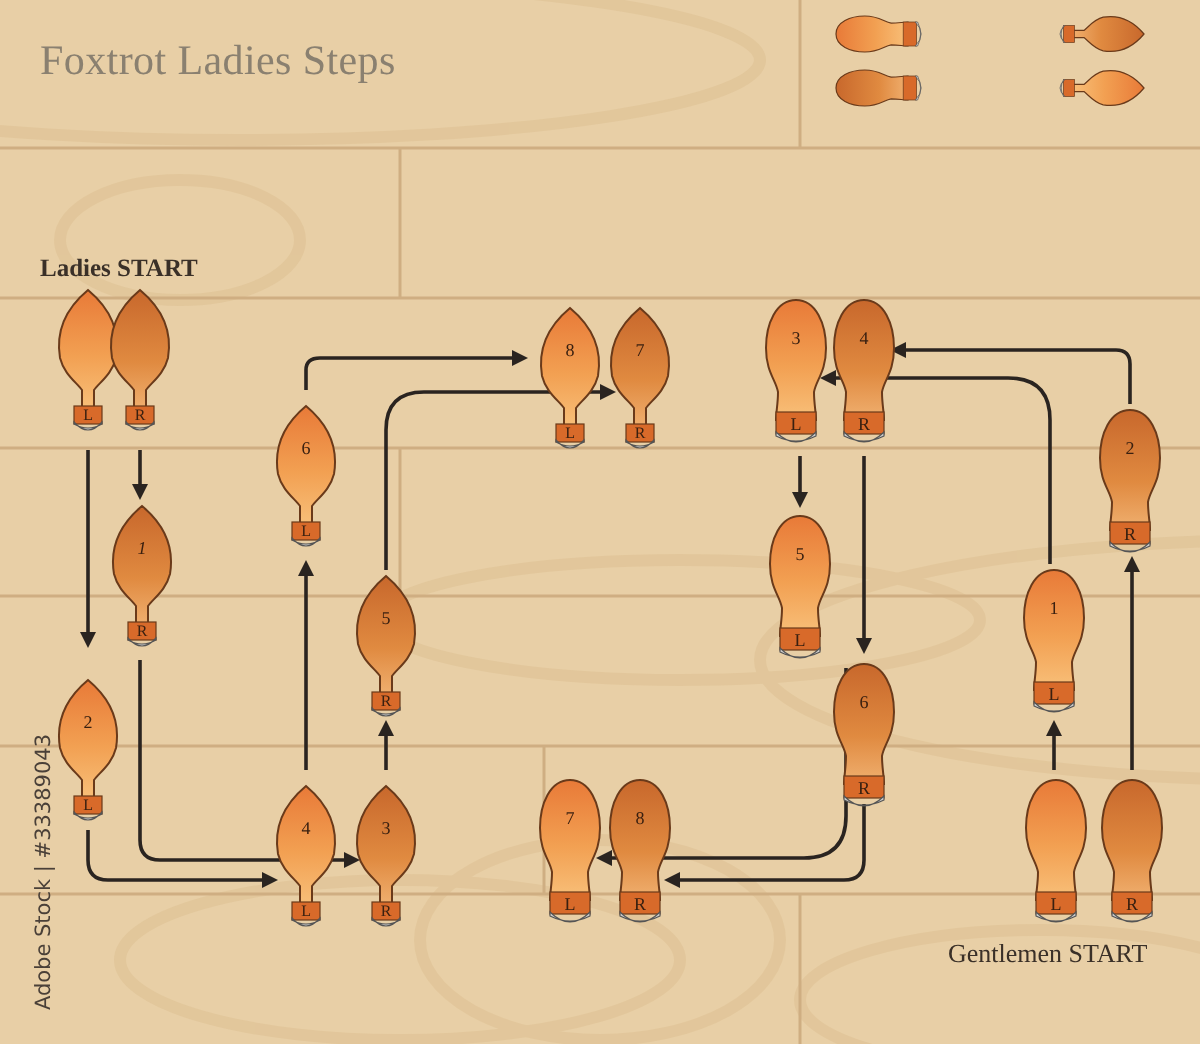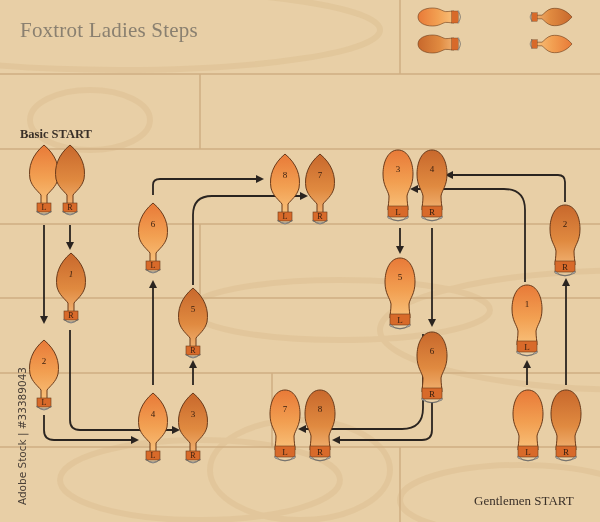--- a/index.html
+++ b/index.html
@@ -209,7 +209,7 @@
 </svg>
 
 <div class="title">Foxtrot Ladies Steps</div>
-<div class="label" style="left:20px;top:127px;">Basic START</div>
+<div class="label" style="left:20px;top:127px;">Ladies START</div>
 <div class="label label-g" style="left:474px;top:493px;">Gentlemen START</div>
 <div class="credit">Adobe Stock | #33389043</div>
 

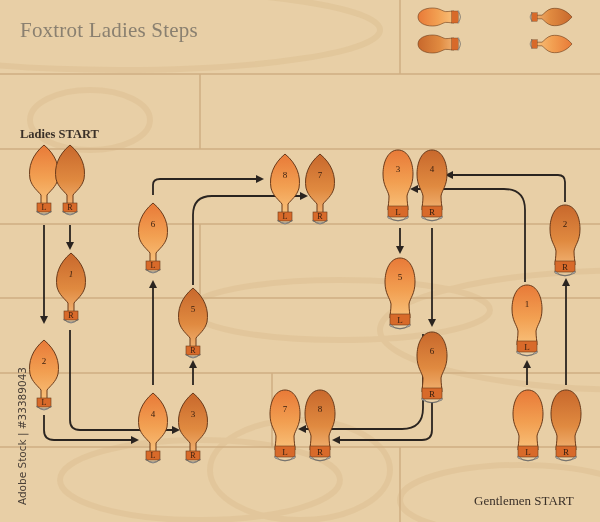--- a/index.html
+++ b/index.html
@@ -210,7 +210,7 @@
 
 <div class="title">Foxtrot Ladies Steps</div>
 <div class="label" style="left:20px;top:127px;">Ladies START</div>
-<div class="label label-g" style="left:474px;top:493px;">Gentlemen START</div>
+<div class="label label-g" style="left:474px;top:469px;">Gentlemen START</div>
 <div class="credit">Adobe Stock | #33389043</div>
 
 </body></html>

